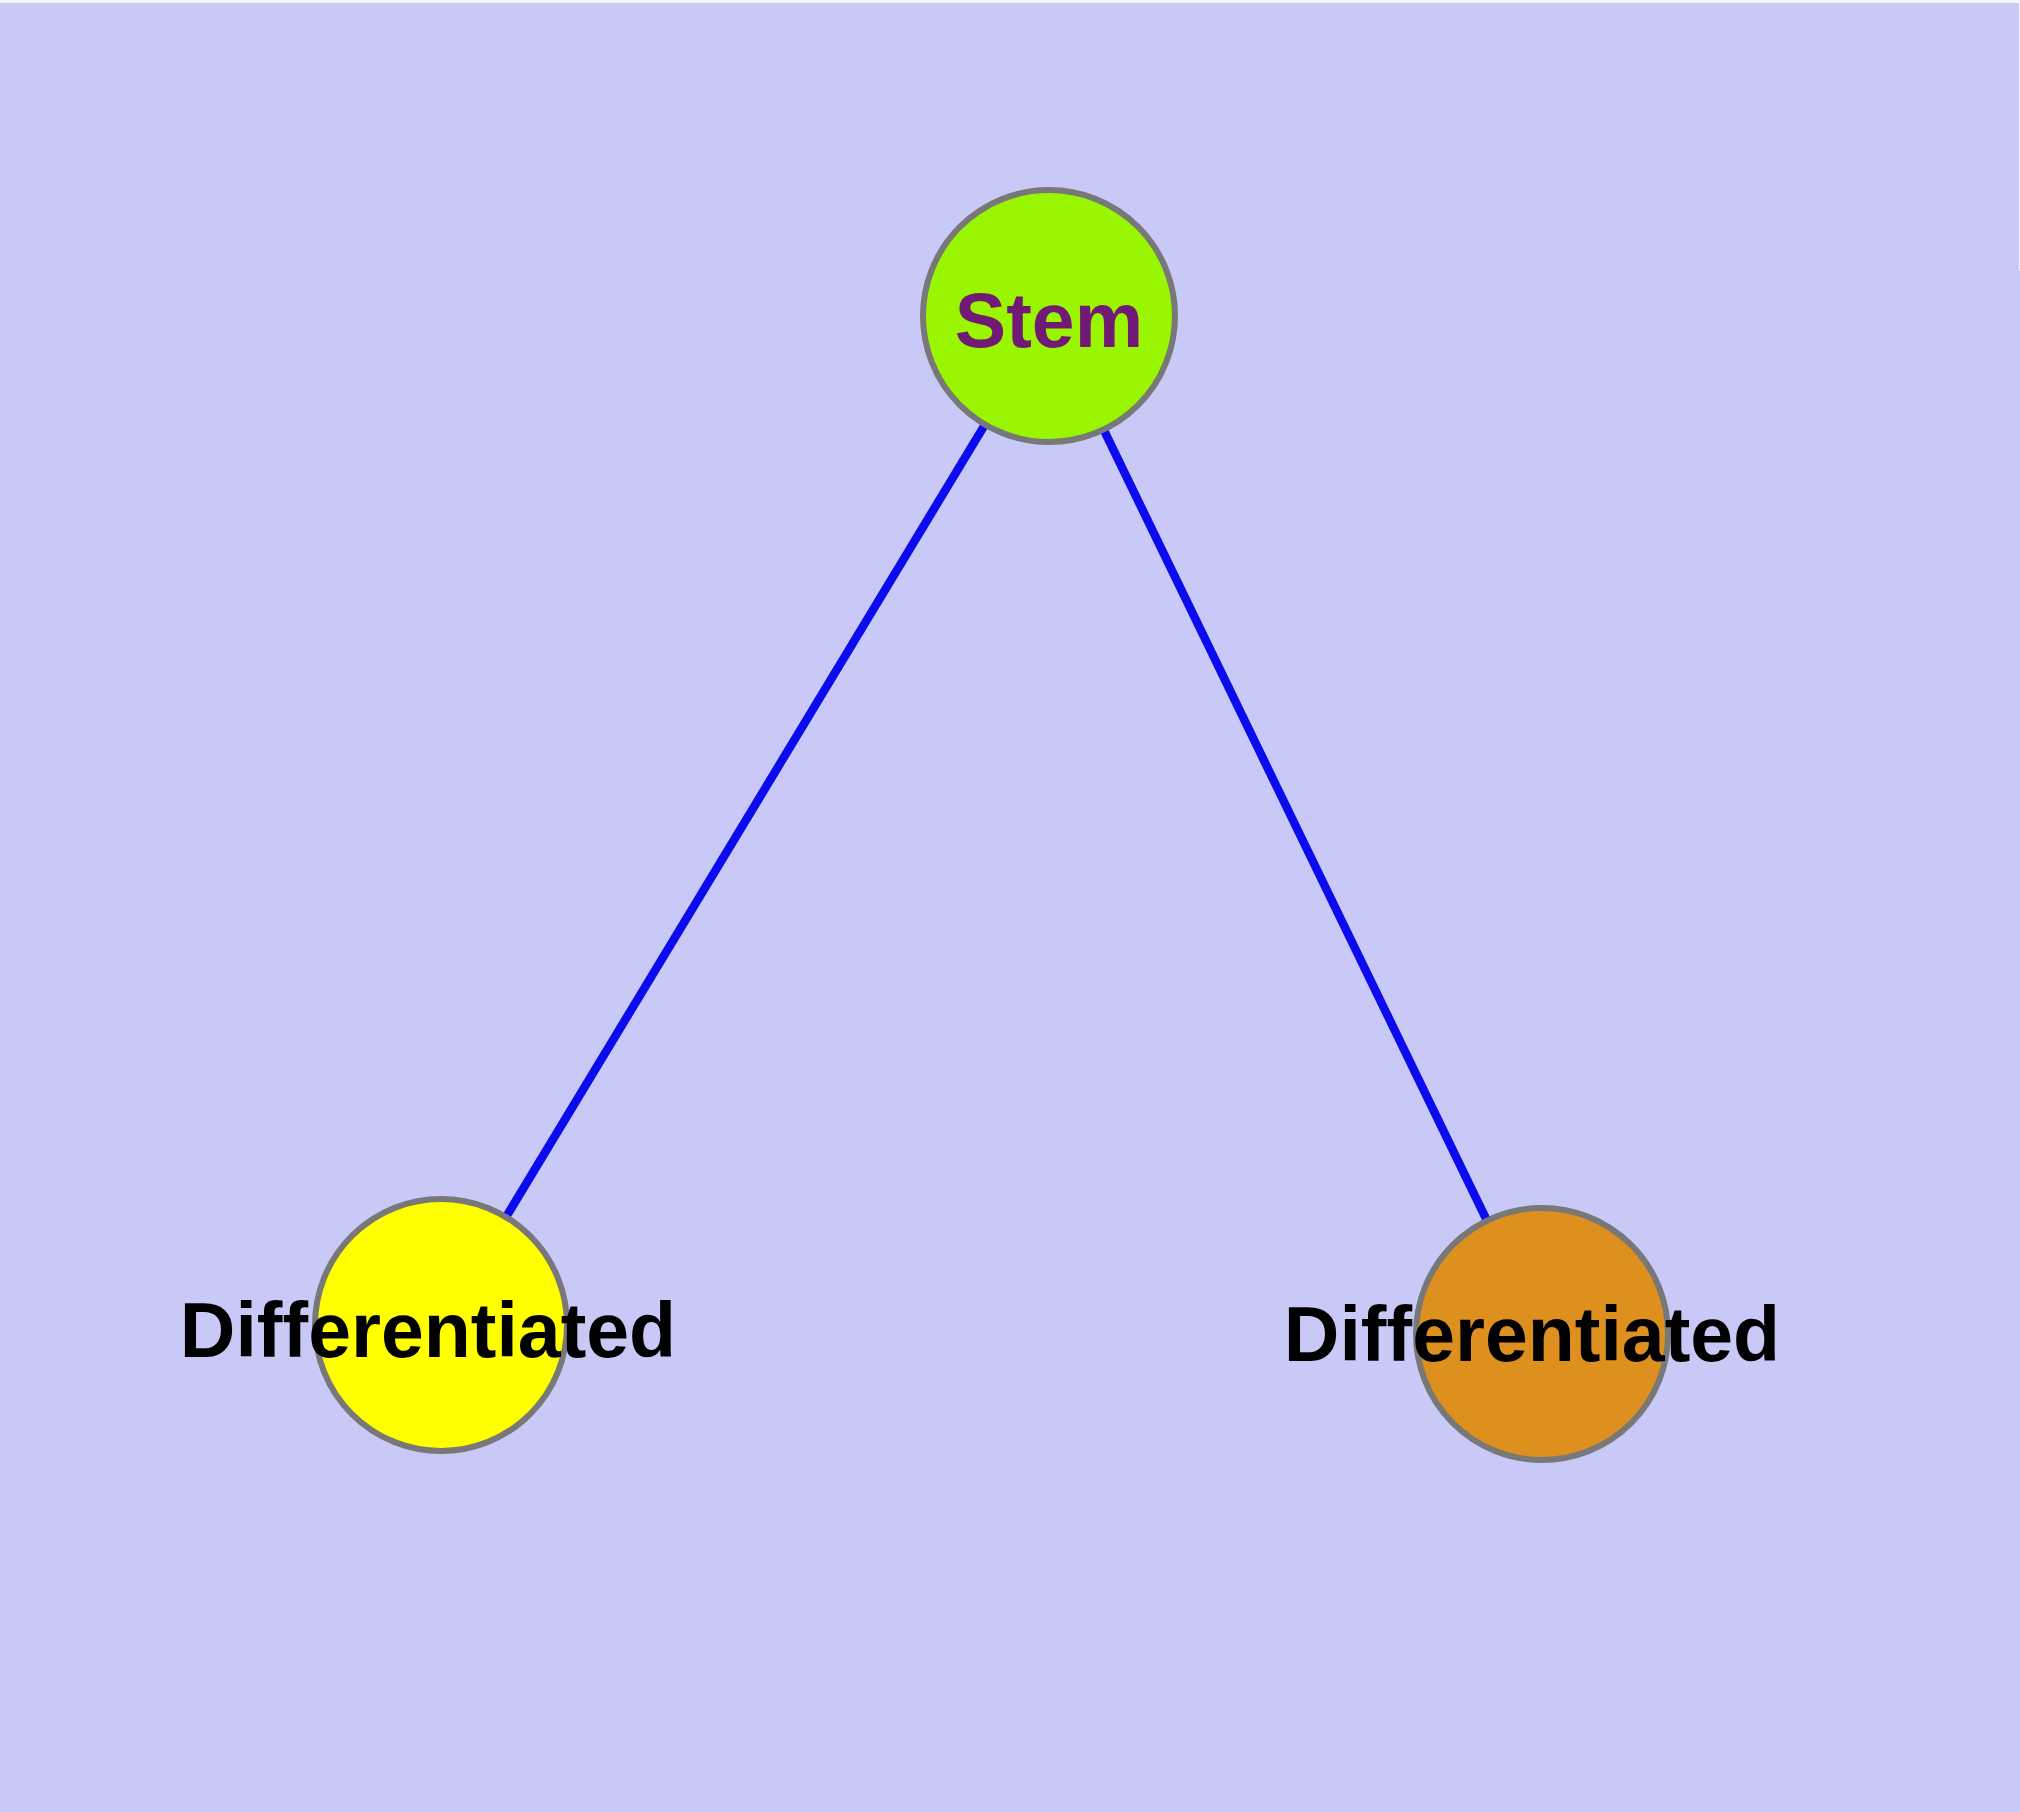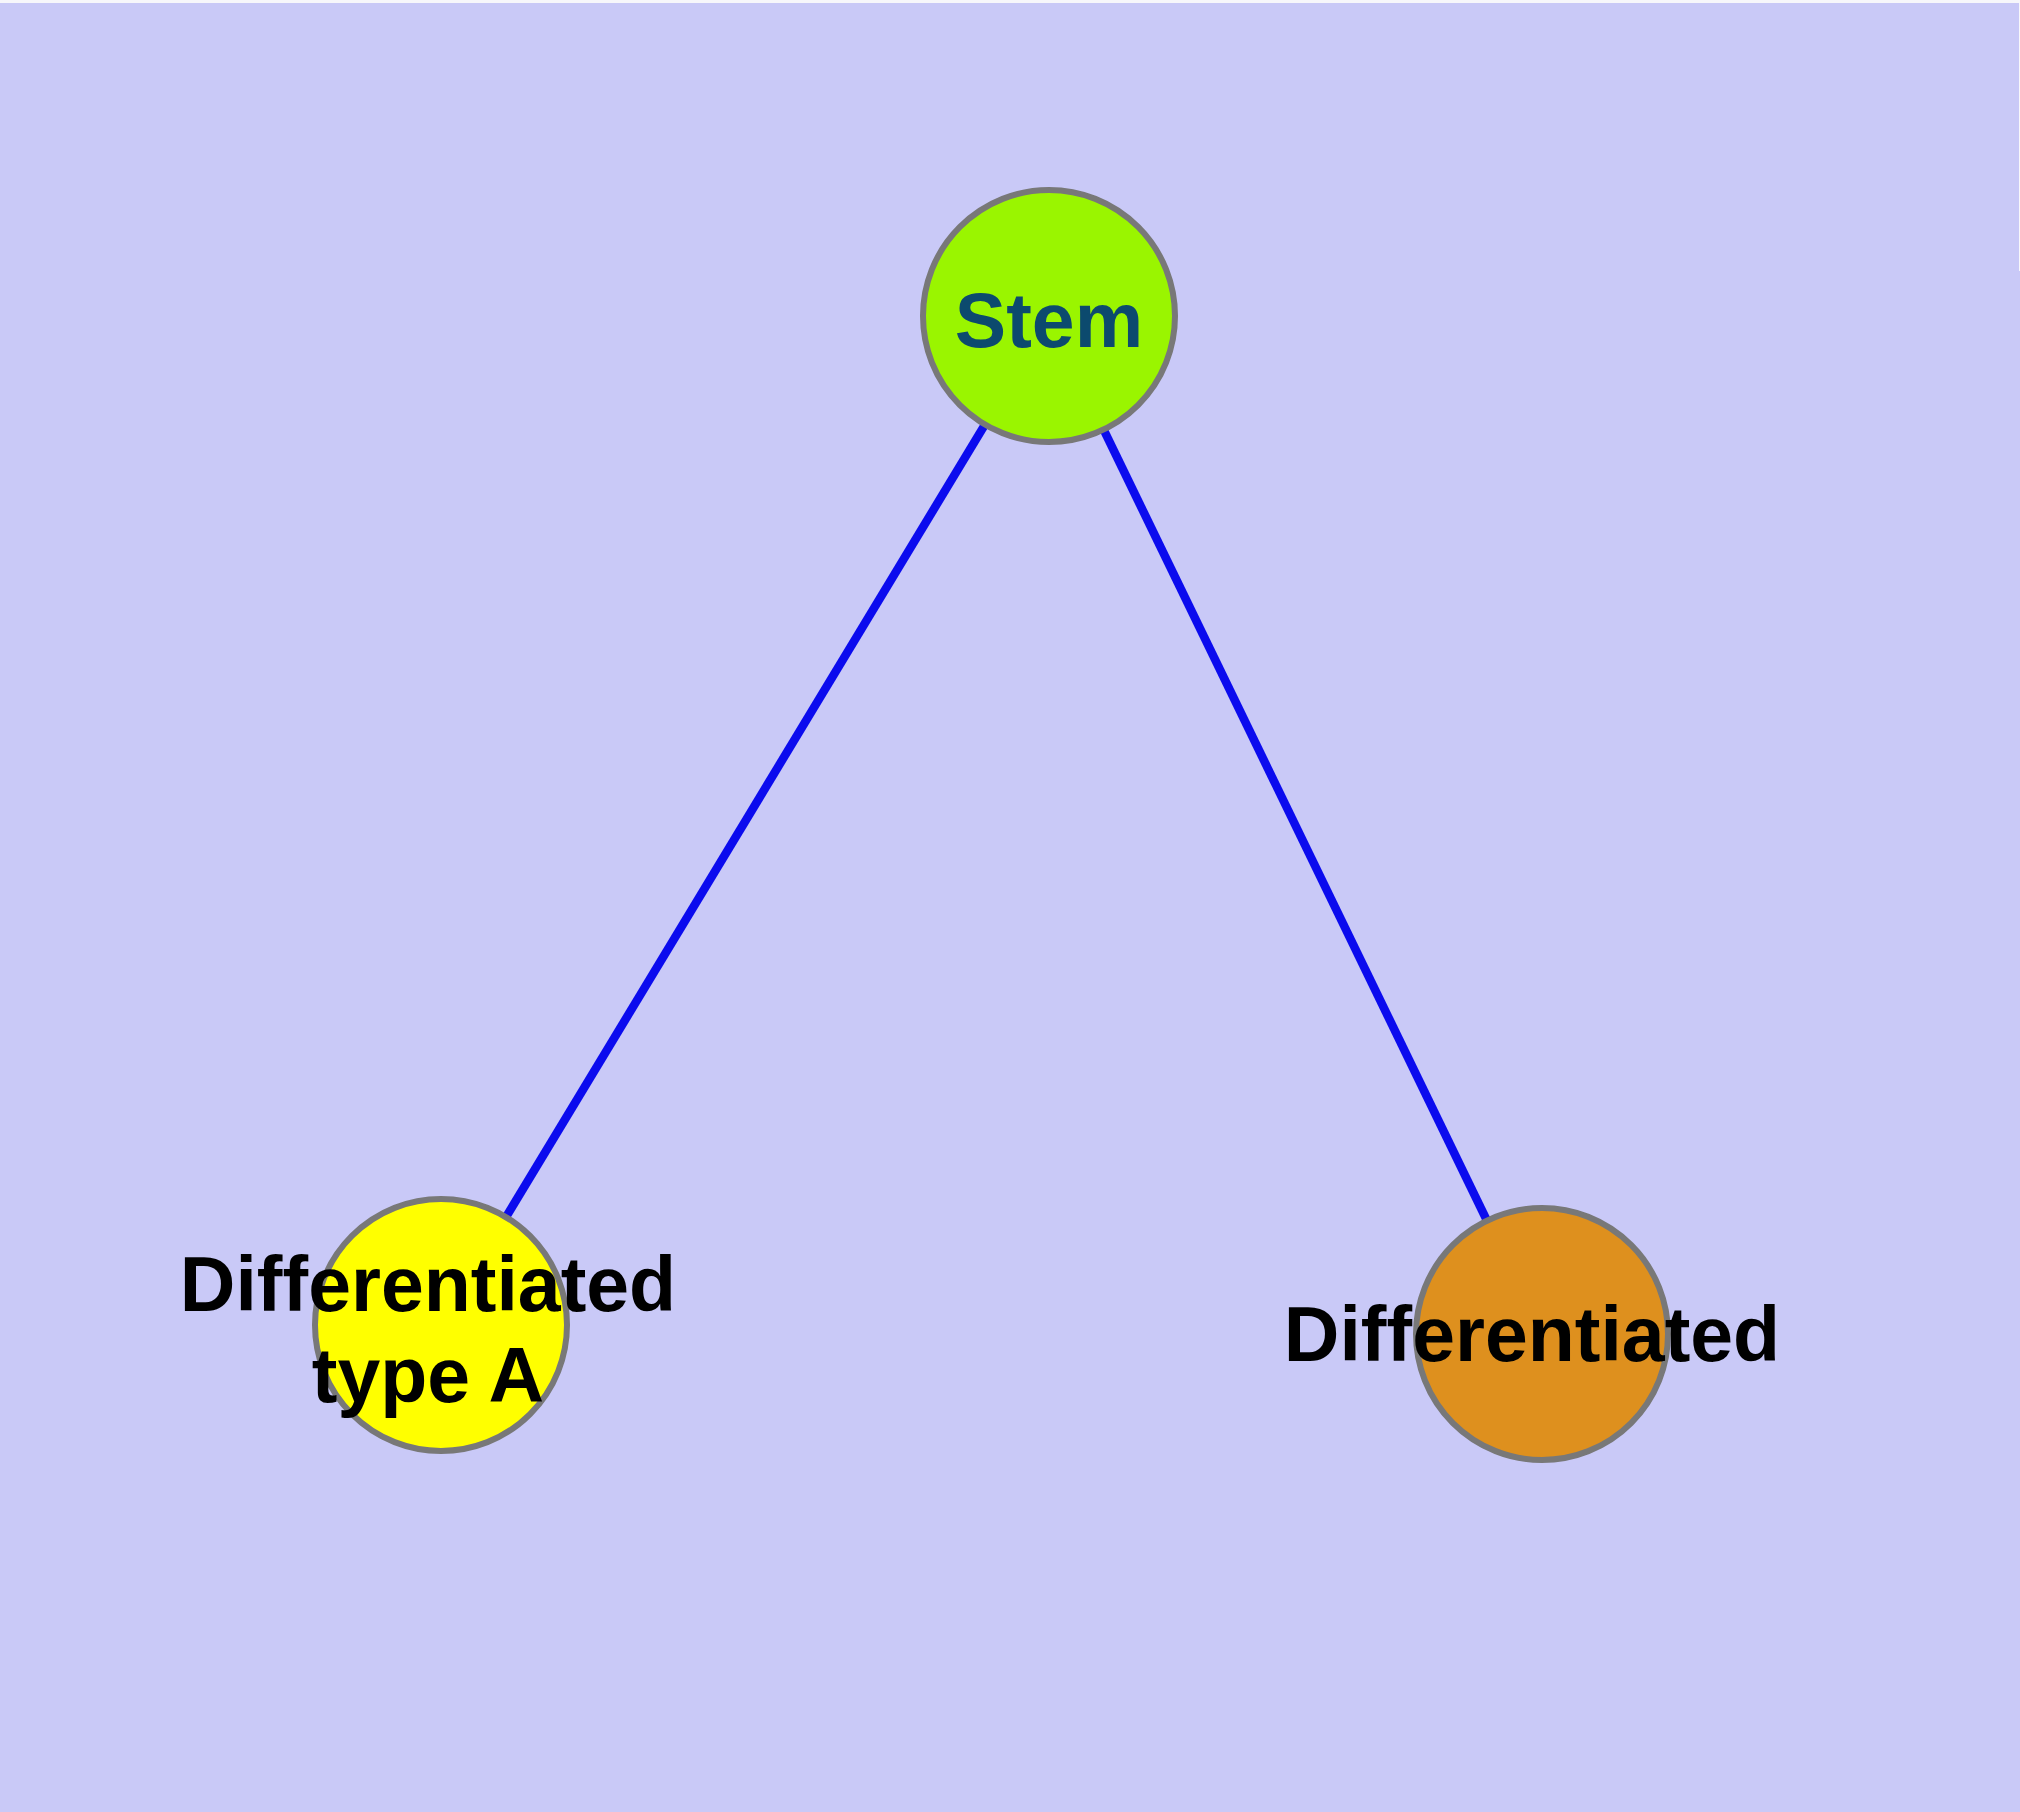--- a/index.html
+++ b/index.html
@@ -88,7 +88,7 @@
 
   <div class="node node-type-b" style="background-color: rgb(222, 144, 30); border-color: rgb(120, 120, 120);"></div>
 
-  <div class="node-label label-stem" style="color: #0c4a6e;">
+  <div class="node-label label-stem" style="color: #701a75;">
     <span class="label-row">Stem</span>
   </div>
 

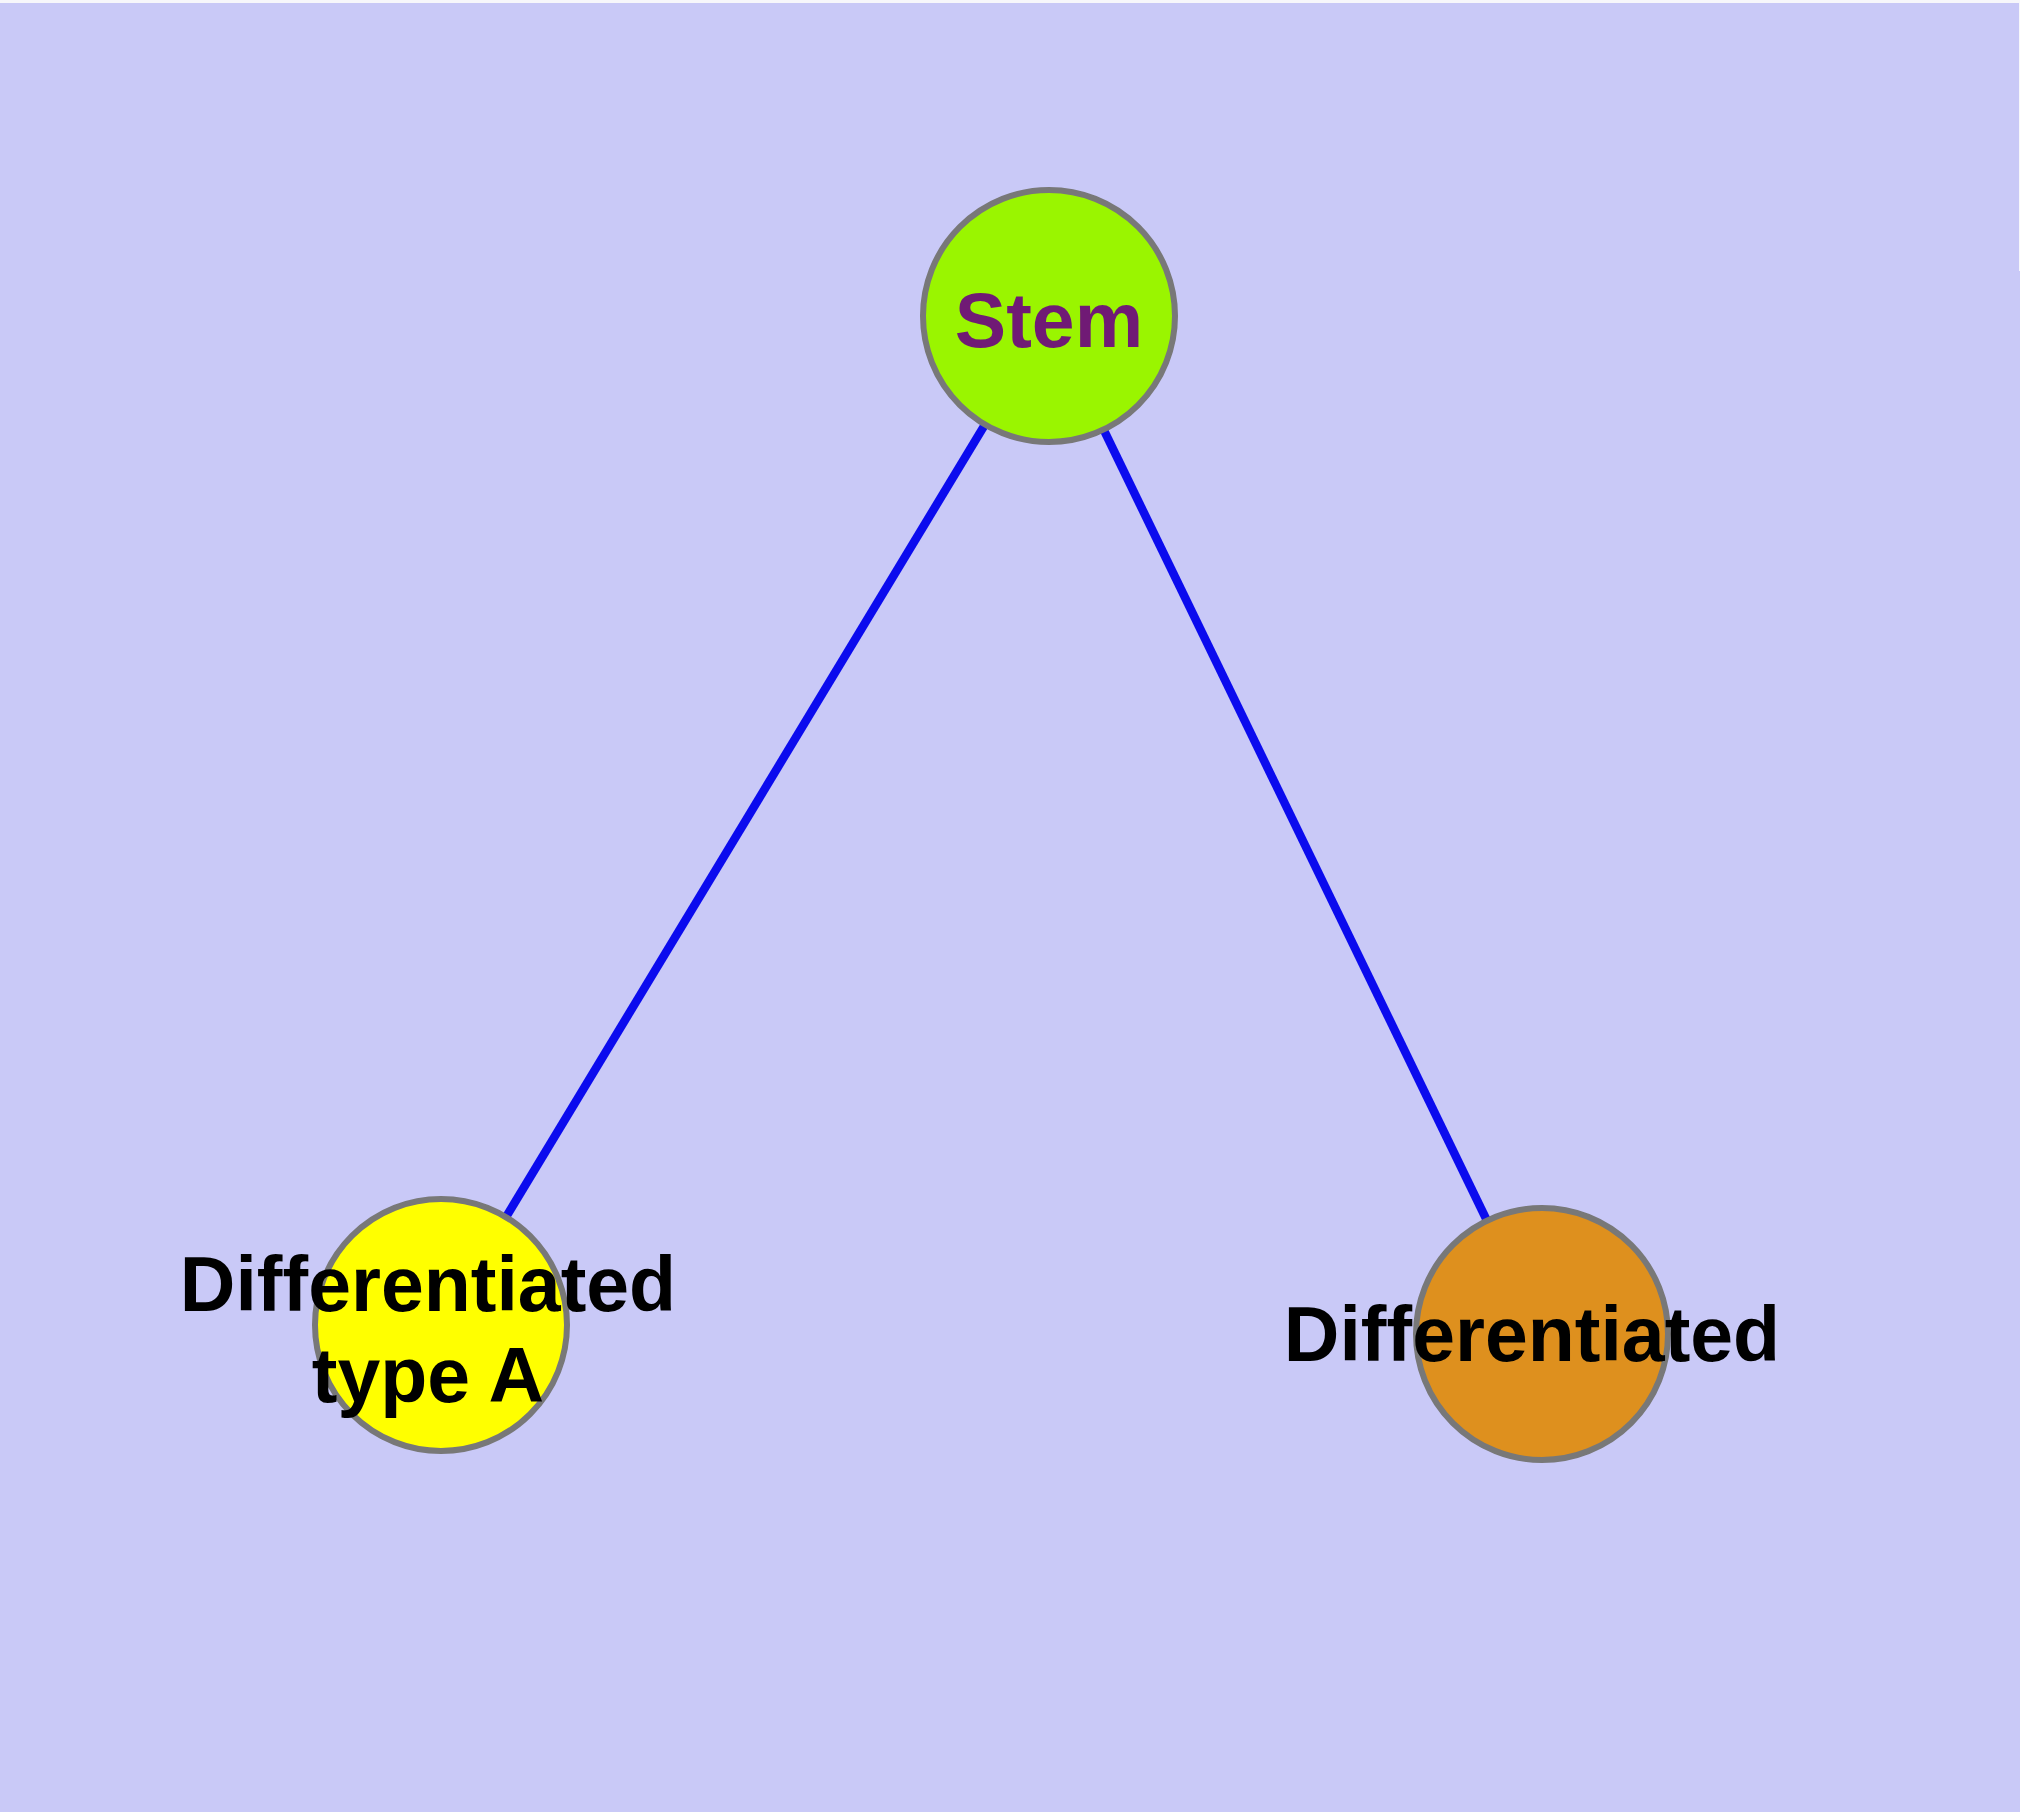--- a/index.html
+++ b/index.html
@@ -94,7 +94,6 @@
 
   <div class="node-label label-type-a" style="color: rgb(0, 0, 0);">
     <span class="label-row">Differentiated</span>
-    <span class="label-row">type A</span>
   </div>
 
   <div class="node-label label-type-b" style="color: rgb(0, 0, 0);">

